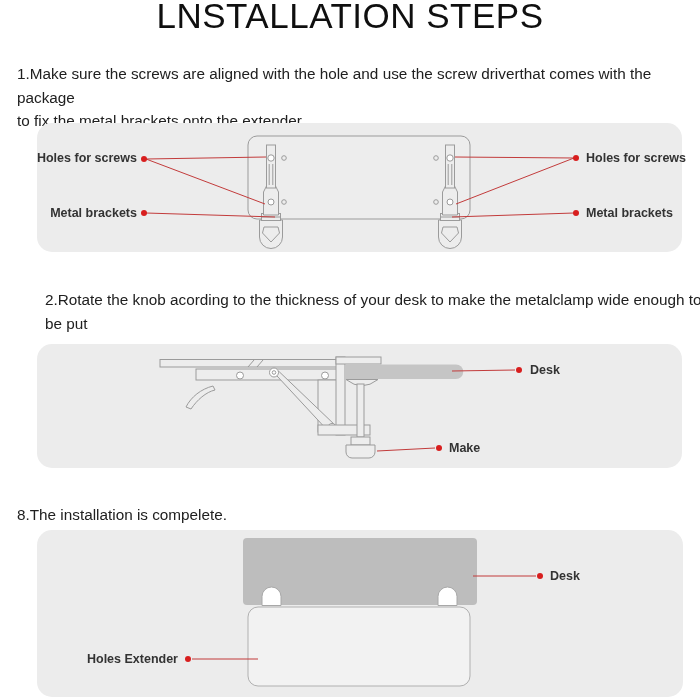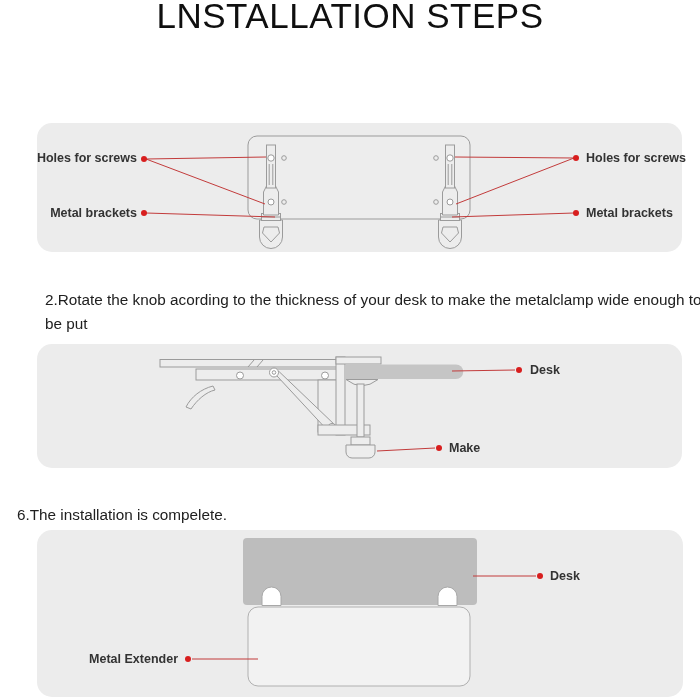--- a/index.html
+++ b/index.html
@@ -32,6 +32,7 @@
 <div class="page-title">LNSTALLATION STEPS</div>
 
 <div class="step-text" style="top:62px;">
+  <div>1.Make sure the screws are aligned with the hole and use the screw driverthat comes with the package</div>
 </div>
 <div class="step-text" style="top:288px;margin-left:28px;">
   <div>2.Rotate the knob acording to the thickness of your desk to make the metalclamp wide enough to be put</div>

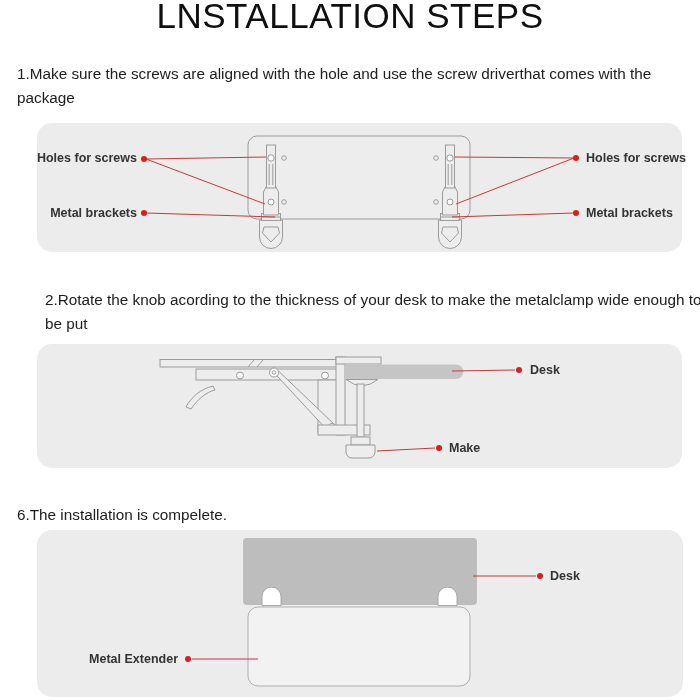--- a/index.html
+++ b/index.html
@@ -33,6 +33,7 @@
 
 <div class="step-text" style="top:62px;">
   <div>1.Make sure the screws are aligned with the hole and use the screw driverthat comes with the package</div>
+  <div>to fix the metal brackets onto the extender.</div>
 </div>
 <div class="step-text" style="top:288px;margin-left:28px;">
   <div>2.Rotate the knob acording to the thickness of your desk to make the metalclamp wide enough to be put</div>

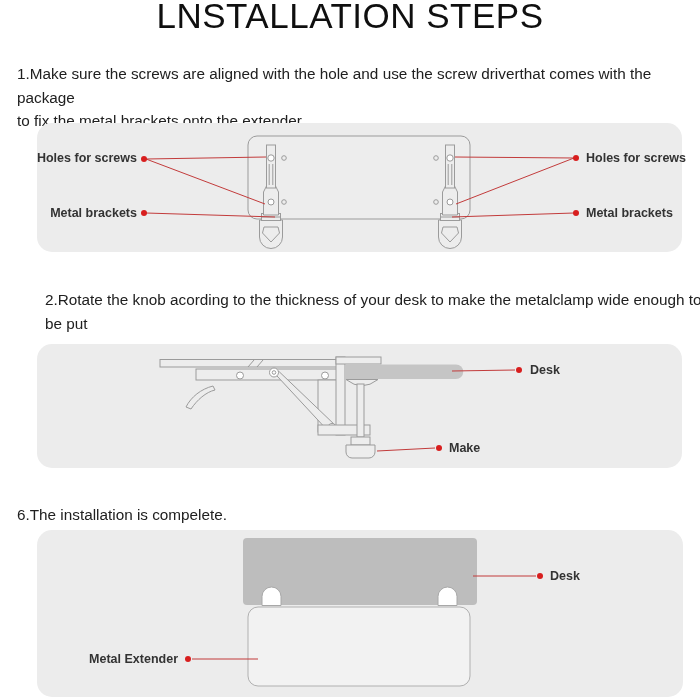--- a/index.html
+++ b/index.html
@@ -39,7 +39,7 @@
   <div>2.Rotate the knob acording to the thickness of your desk to make the metalclamp wide enough to be put</div>
 </div>
 <div class="step-text" style="top:503px;">
-  <div>6.The installation is compelete.</div>
+  <div>8.The installation is compelete.</div>
 </div>
 
 <div id="panel1" class="panel"></div>

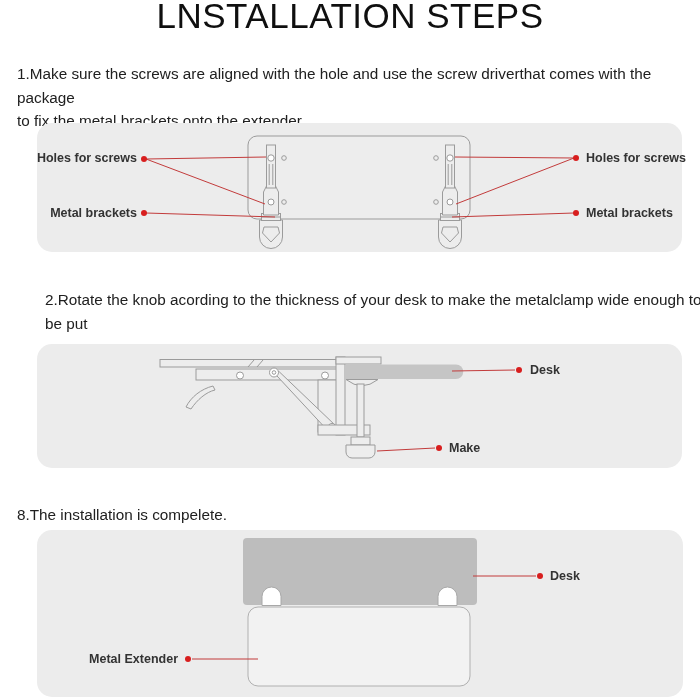--- a/index.html
+++ b/index.html
@@ -164,6 +164,6 @@
 <div class="lbl" style="left:449px;top:441px;">Make</div>
 
 <div class="lbl" style="left:550px;top:569px;">Desk</div>
-<div class="lbl right-align" style="right:522px;top:652px;">Metal Extender</div>
+<div class="lbl right-align" style="right:522px;top:652px;">Holes Extender</div>
 
 </body></html>

